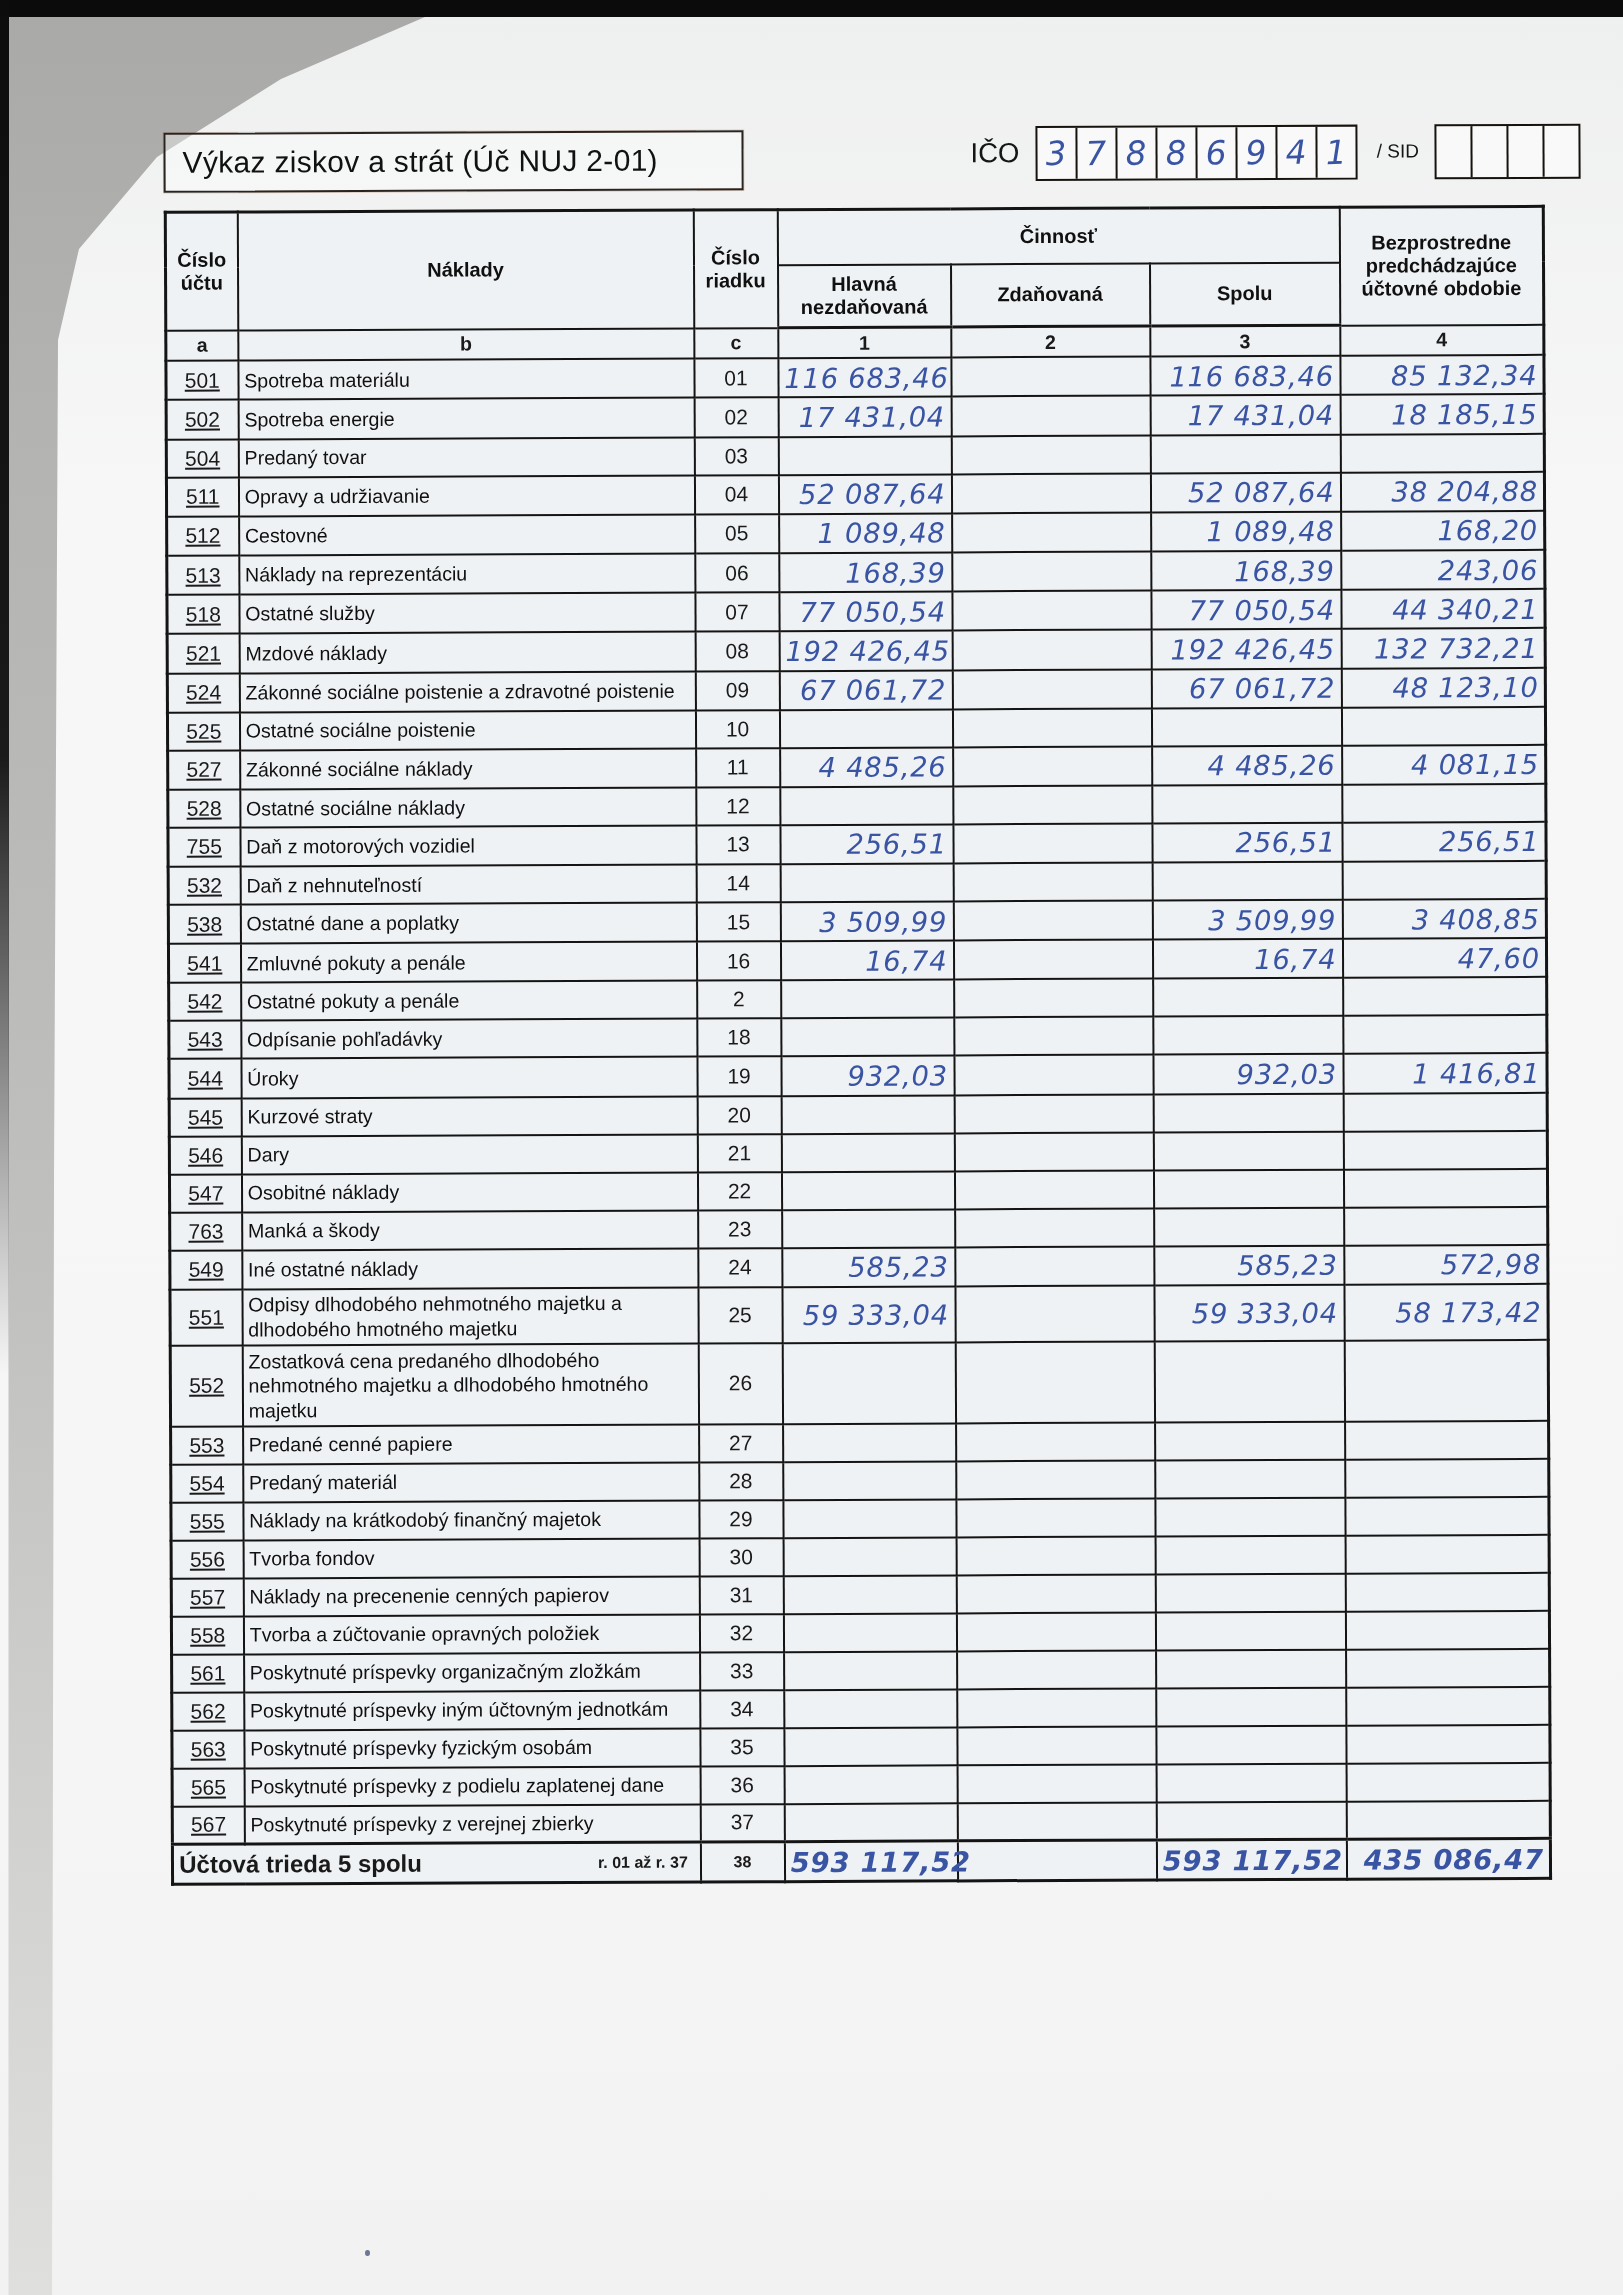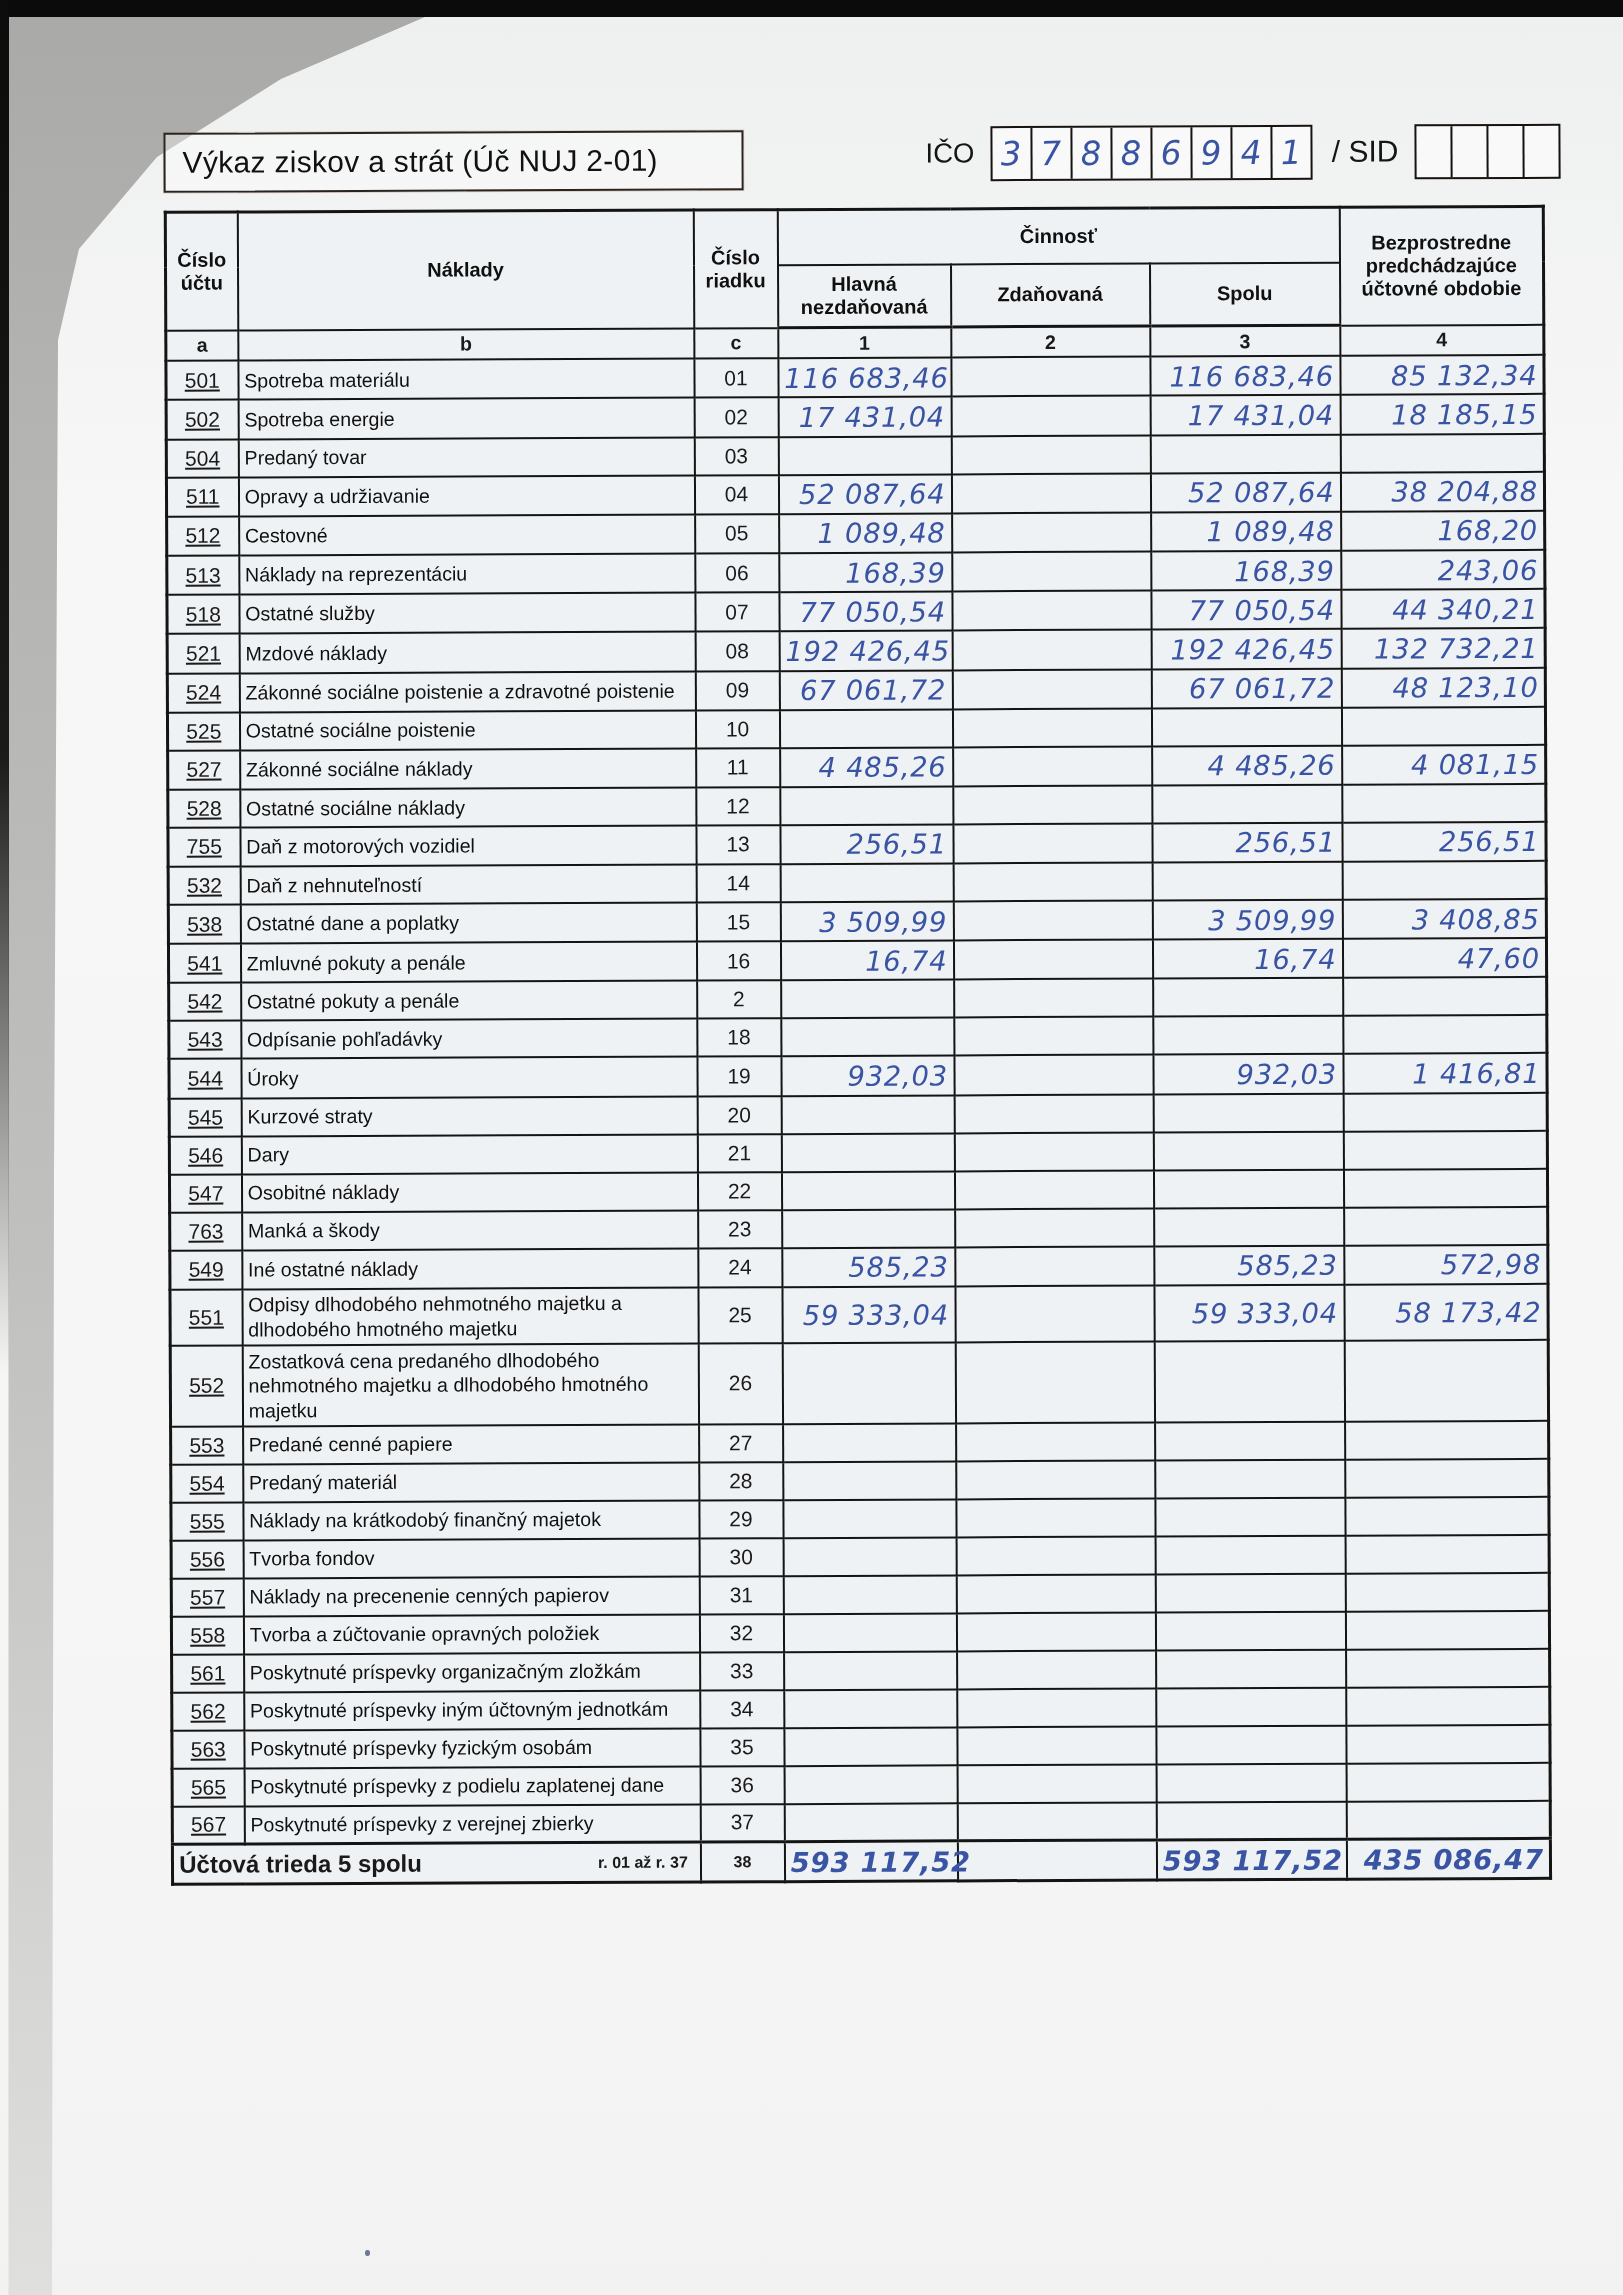--- a/index.html
+++ b/index.html
@@ -27,7 +27,7 @@
 
   
   .ico-block{position:absolute;left:926px;top:126px;height:56px;display:flex;align-items:center;}
-  .ico-label{font-size:27.5px;color:#151515;margin-right:15.7px;}
+  .ico-label{font-size:27.5px;color:#151515;margin-right:15.7px;margin-left:45px;}
   .boxrow{display:flex;border:2.6px solid #16120e;background:rgba(255,255,255,.5);}
   .boxrow .dbox{width:38px;height:51px;border-left:2px solid #16120e;display:flex;align-items:center;justify-content:center;}
   .boxrow .dbox:first-child{border-left:none;}

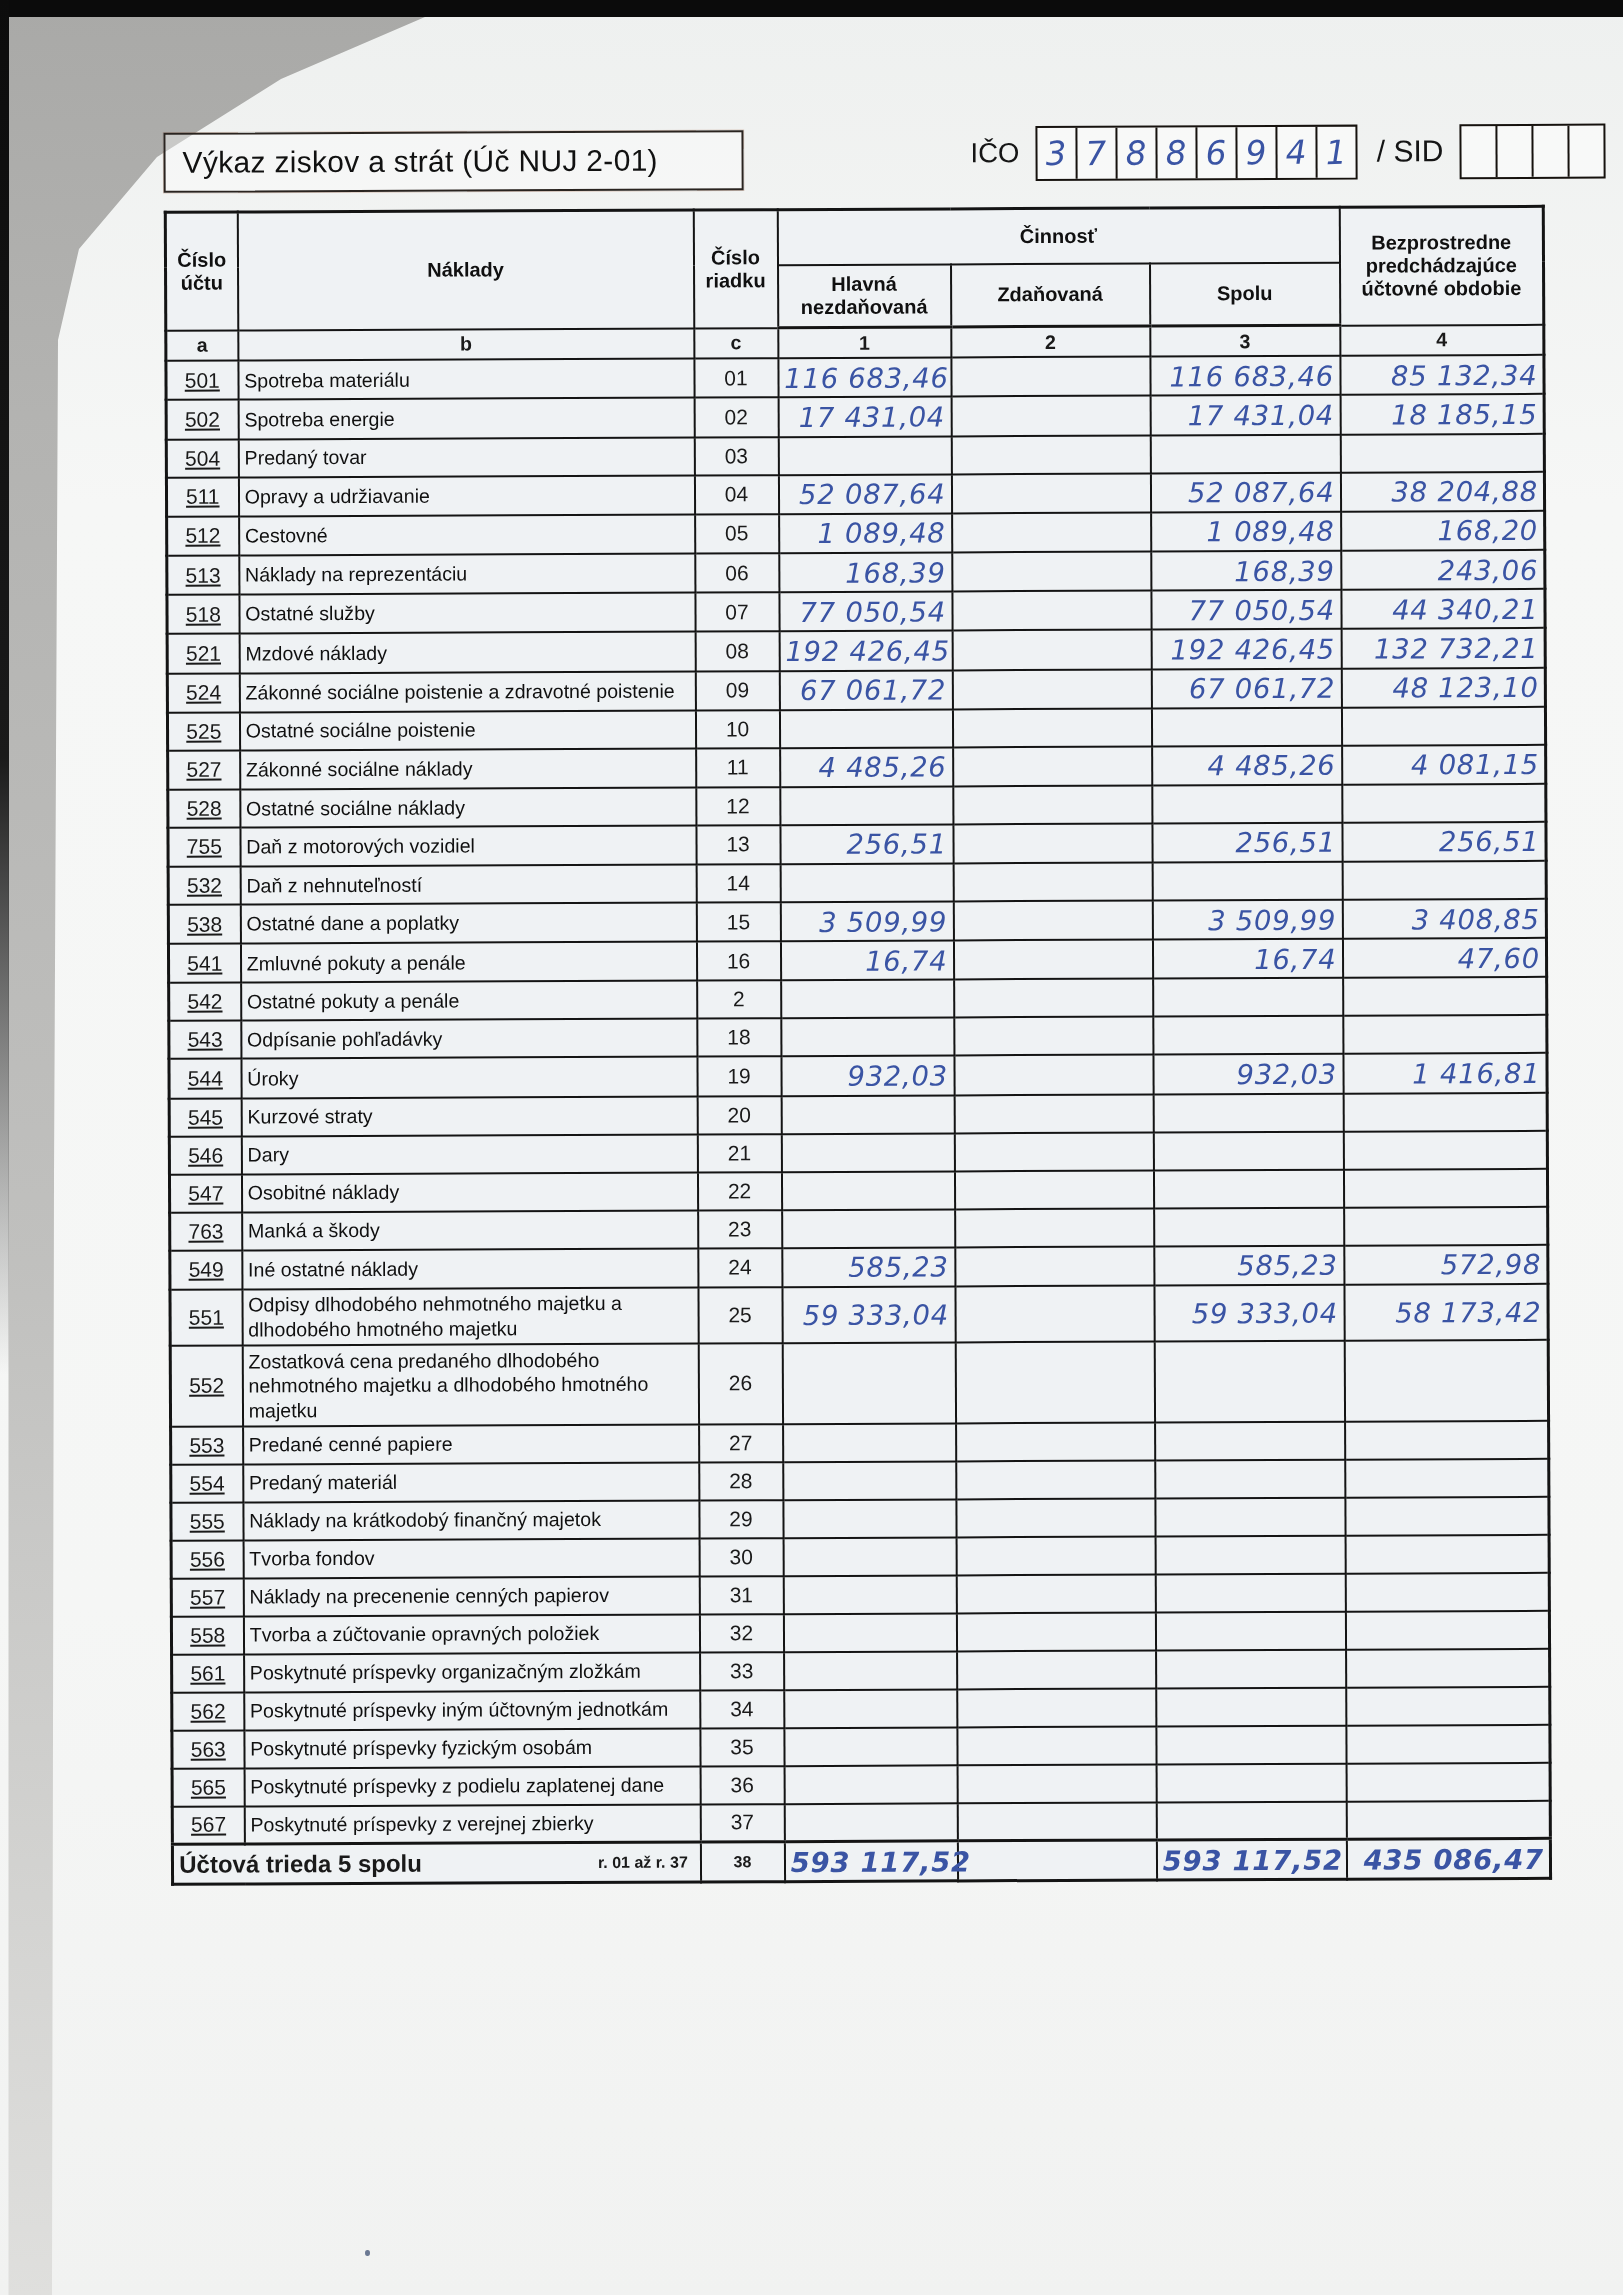--- a/index.html
+++ b/index.html
@@ -31,7 +31,7 @@
   .boxrow{display:flex;border:2.6px solid #16120e;background:rgba(255,255,255,.5);}
   .boxrow .dbox{width:38px;height:51px;border-left:2px solid #16120e;display:flex;align-items:center;justify-content:center;}
   .boxrow .dbox:first-child{border-left:none;}
-  .sid-label{font-size:30px;color:#151515;margin:0 15.7px 0 19.6px;}
+  .sid-label{font-size:19px;color:#151515;margin:0 15.7px 0 19.6px;}
   .boxrow.sid .dbox{width:34px;}
 
   

